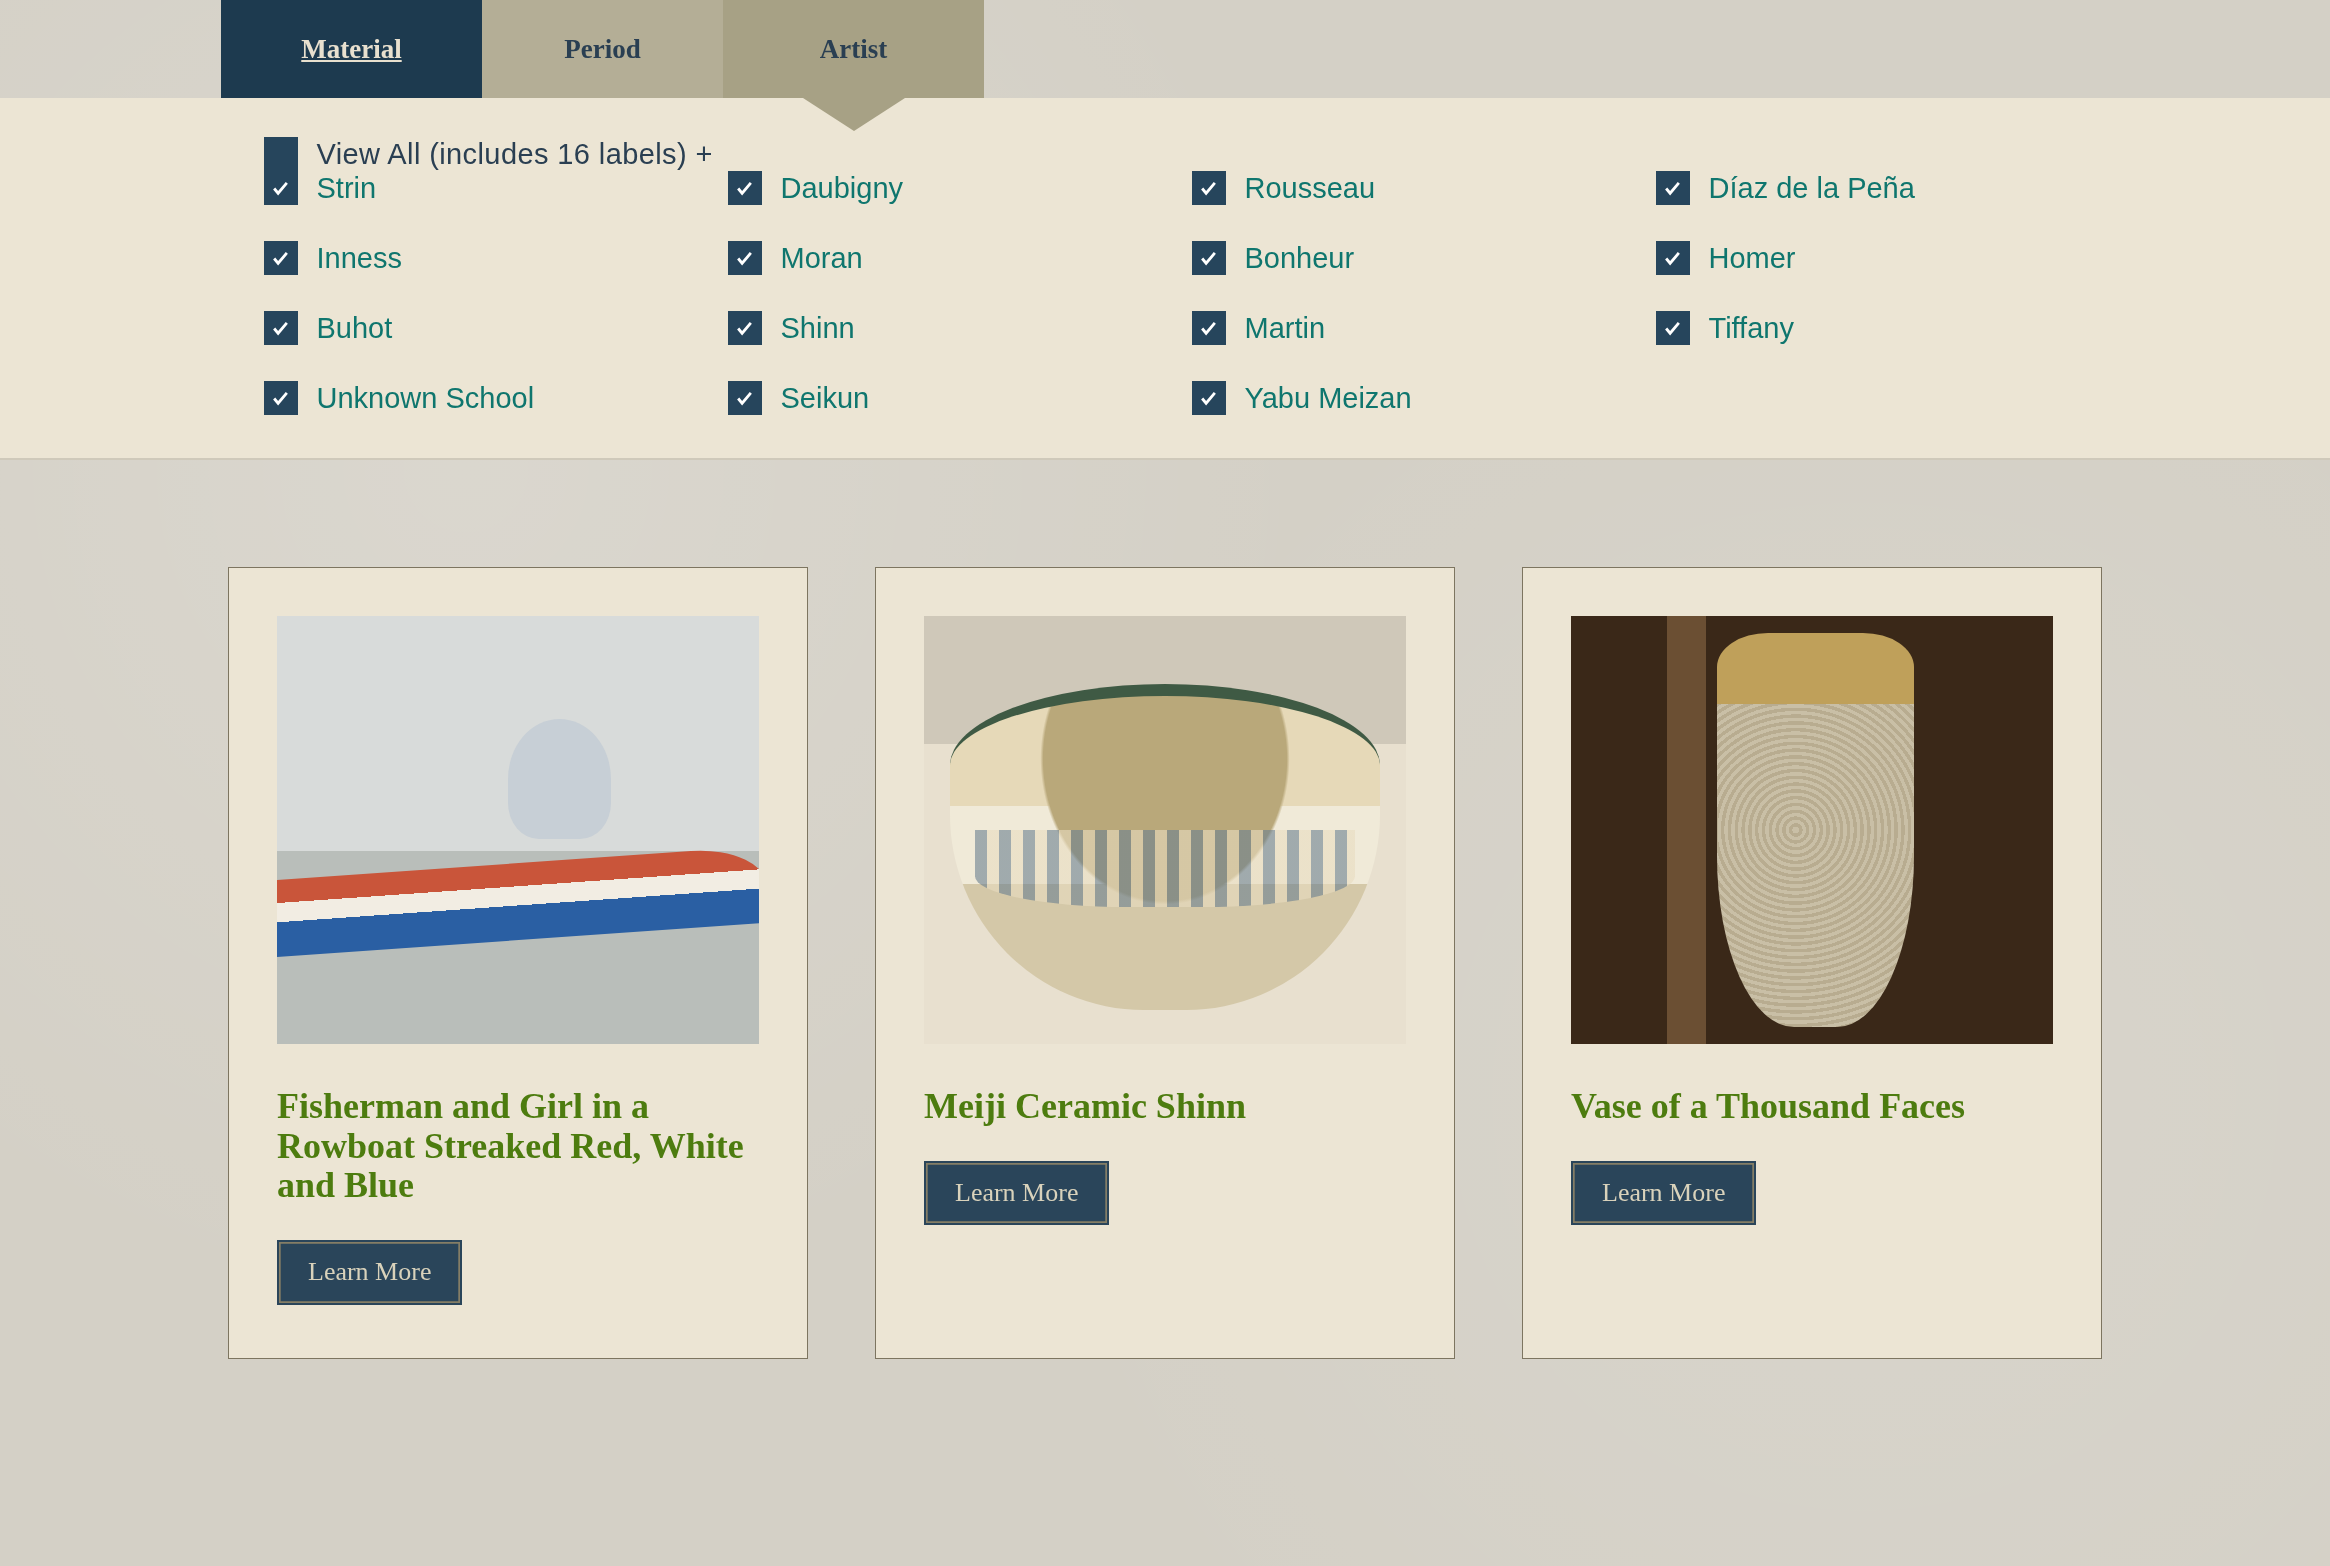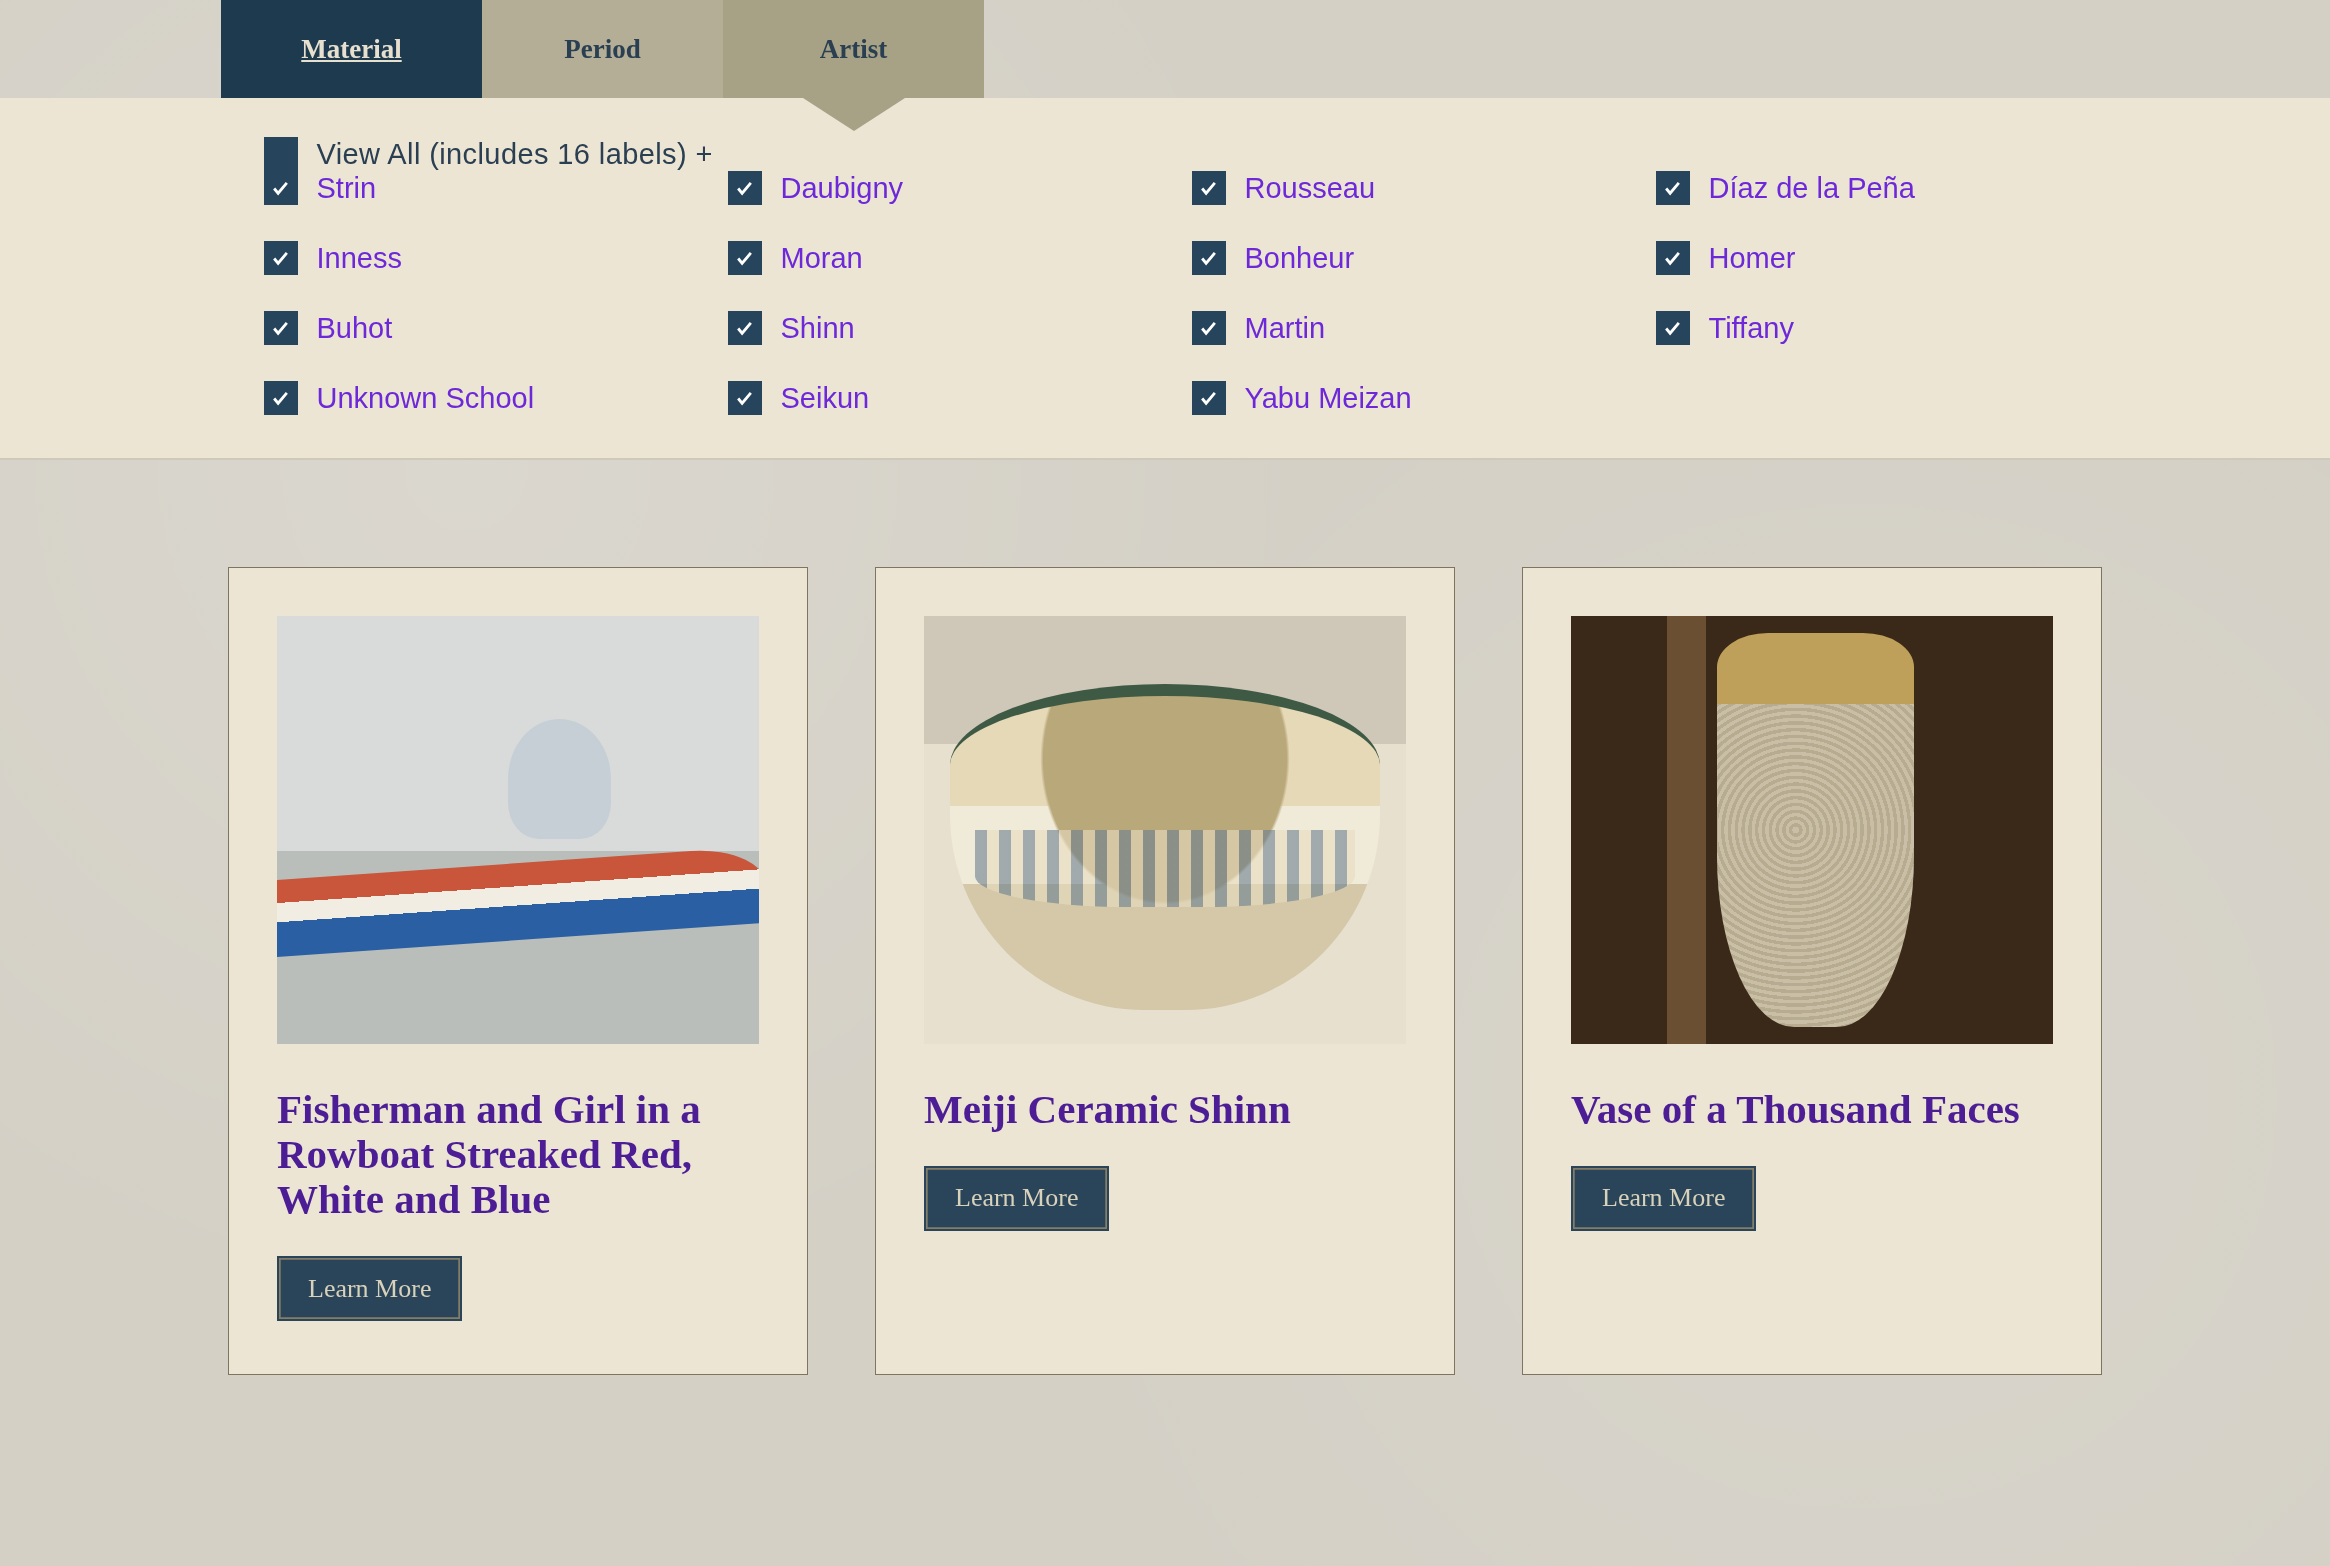--- a/index.html
+++ b/index.html
@@ -114,7 +114,7 @@
   .filter-label {
     font-family: -apple-system, 'Segoe UI', sans-serif;
     font-size: 29px;
-    color: #6d28d9;
+    color: #0f766e;
   }
 
   

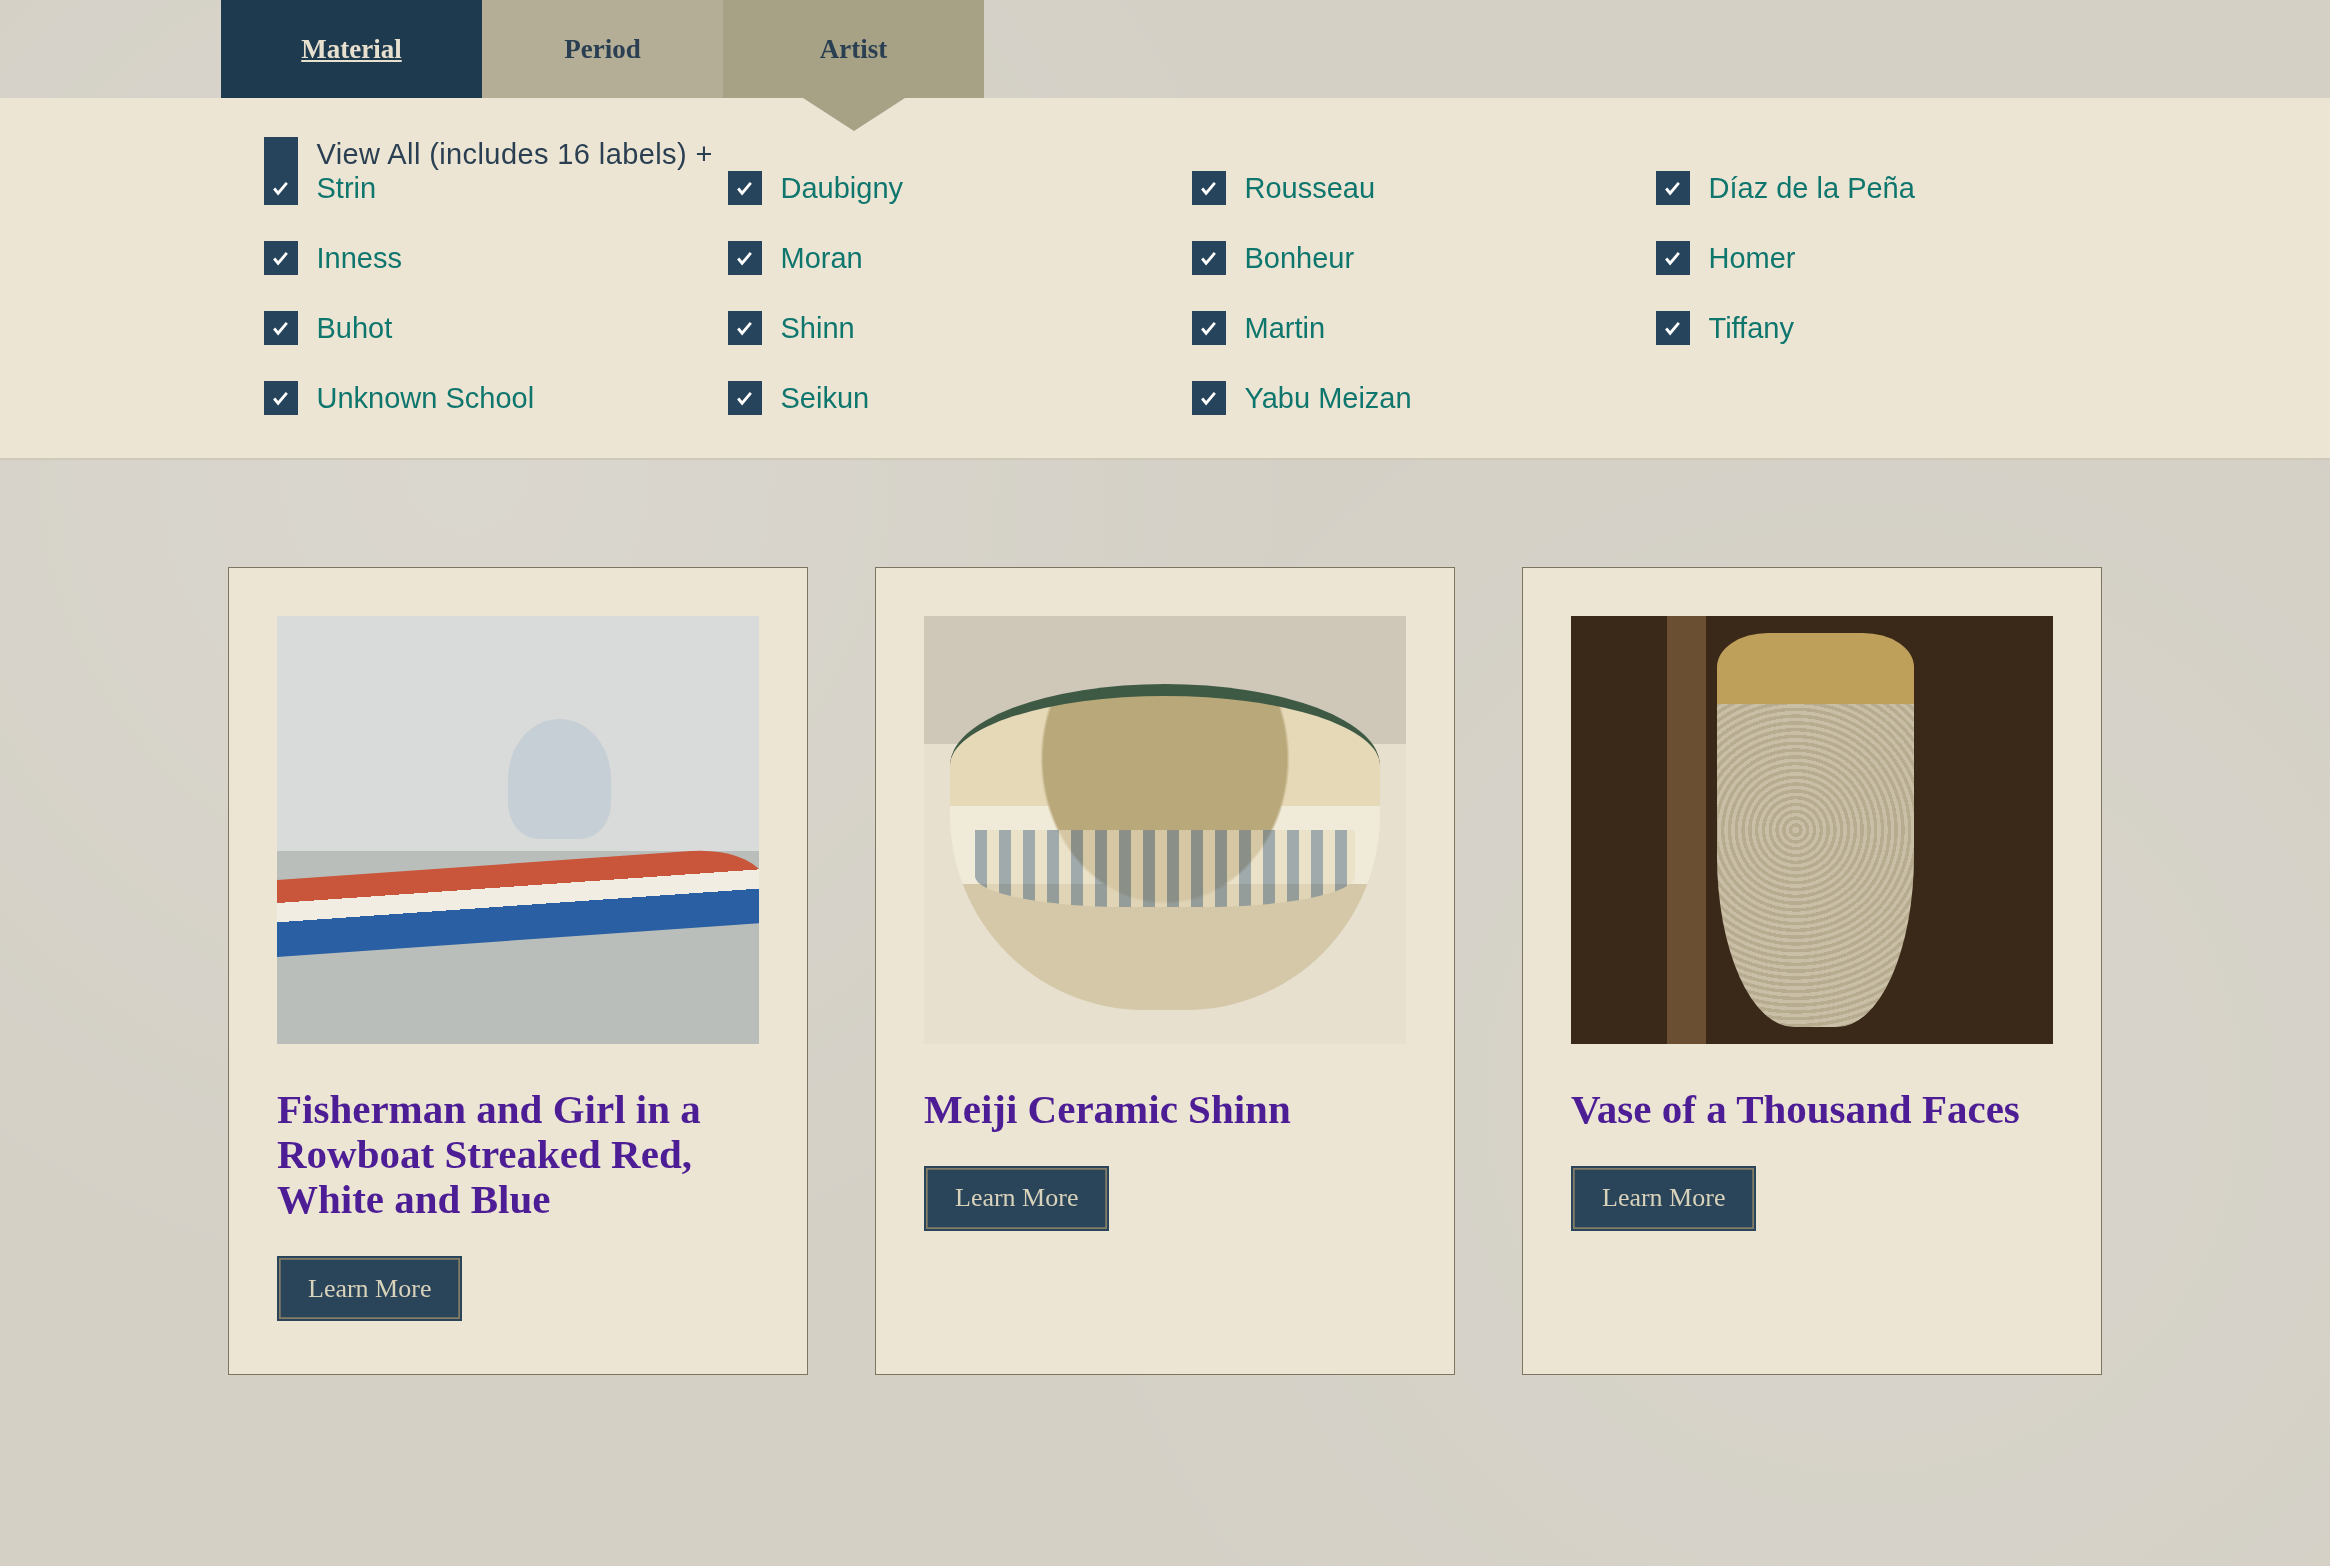--- a/index.html
+++ b/index.html
@@ -141,9 +141,9 @@
     overflow: hidden;
   }
   .card-title {
-    font-size: 41px;
+    font-size: 36px;
     font-weight: 600;
-    color: #4c1d95;
+    color: #4d7c0f;
     line-height: 1.1;
     margin-bottom: 34px;
     font-family: Georgia, serif;

